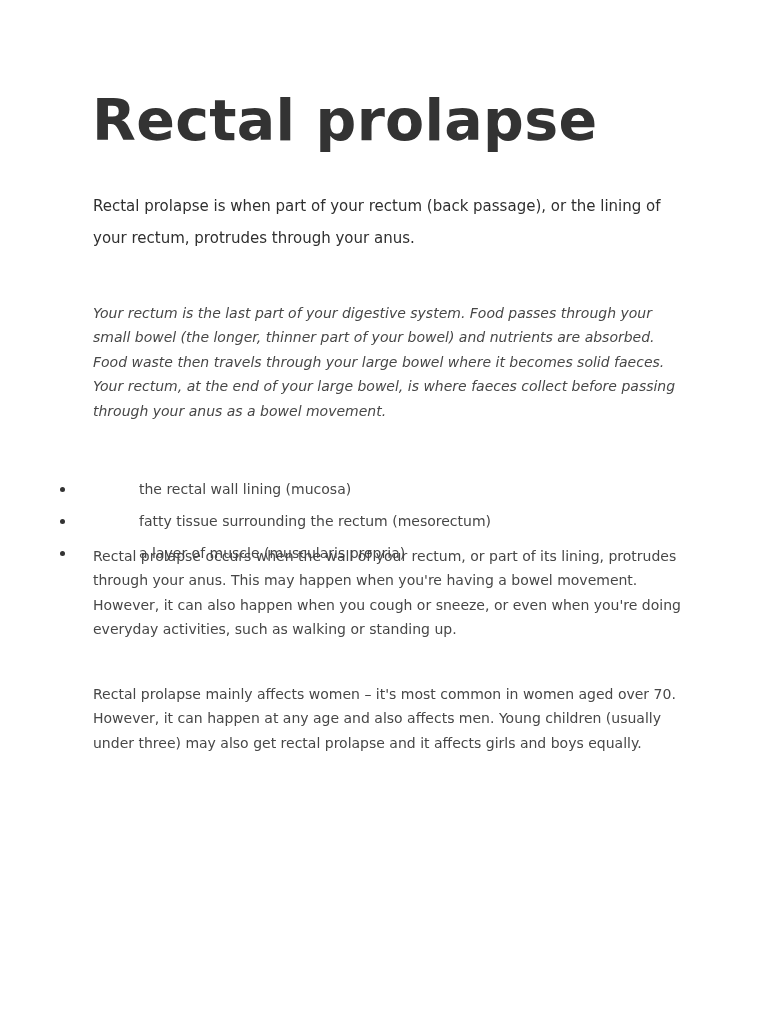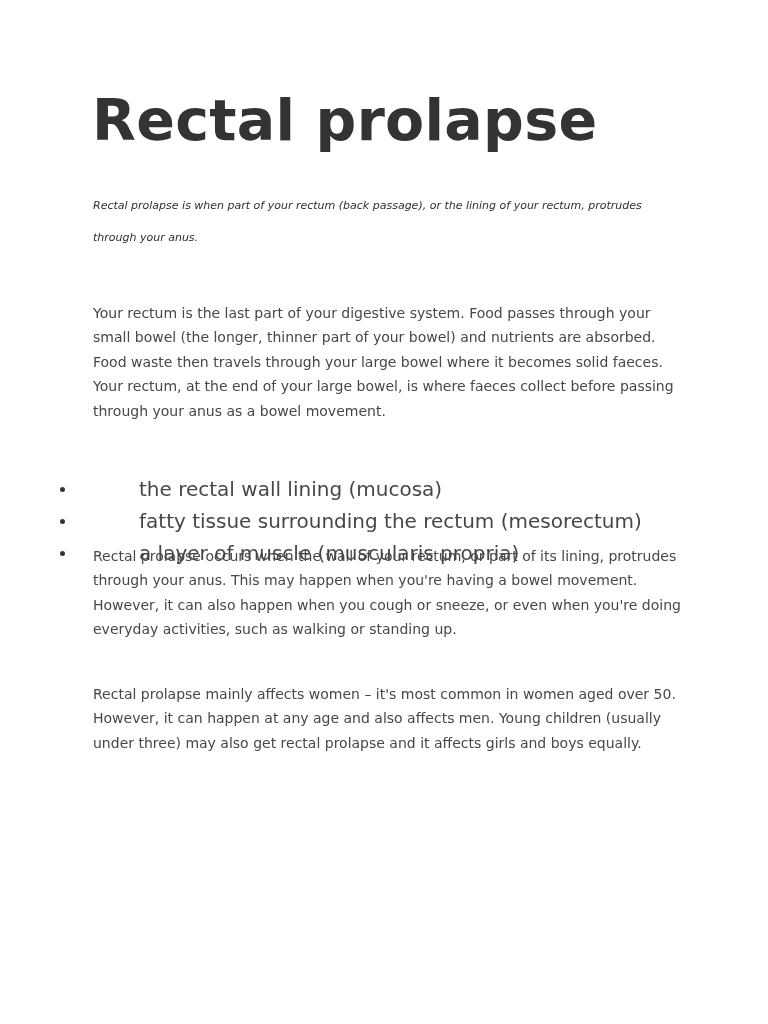--- a/index.html
+++ b/index.html
@@ -41,10 +41,9 @@
       top: 190px;
       width: 580px;
       margin: 0;
-      font-size: 11px;
+      font-size: 15px;
       line-height: 32px;
       color: #2f2f2f;
-      font-style: italic;
     }
     .body-text {
       position: absolute;

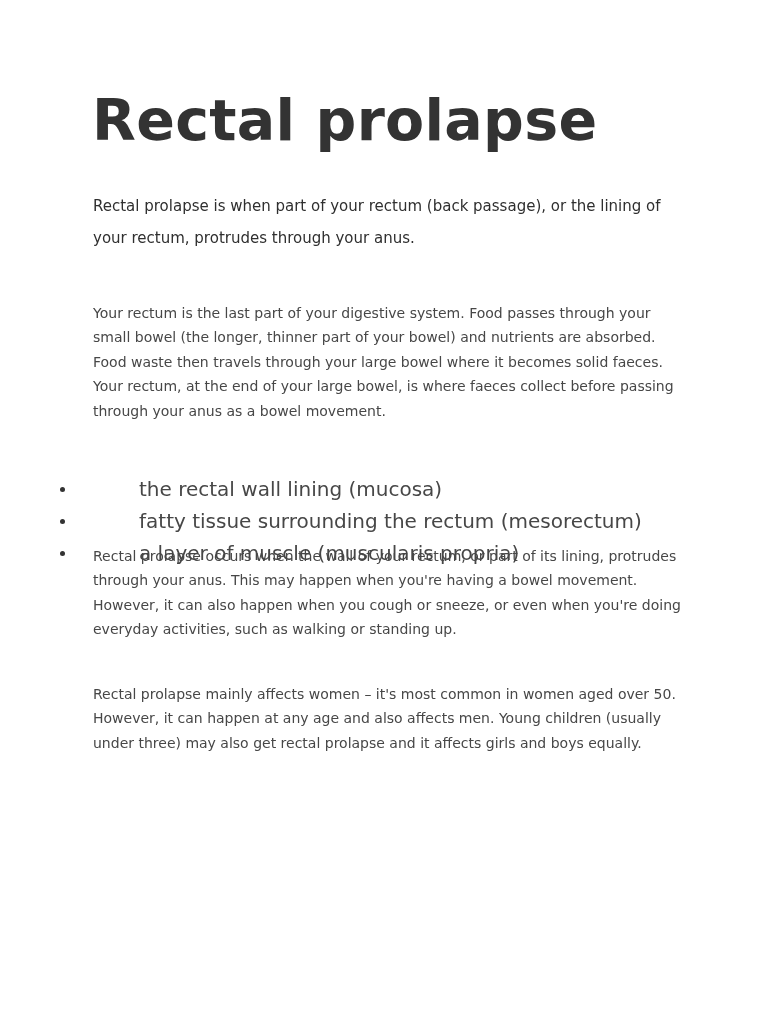--- a/index.html
+++ b/index.html
@@ -54,7 +54,7 @@
       line-height: 24.4px;
       color: #474747;
     }
-    #p1 { top: 301px; }
+    #p1 { top: 301px; font-style: italic; }
     #p2 { top: 436px; }
     #p3 { top: 544px; }
     #p4 { top: 682px; }

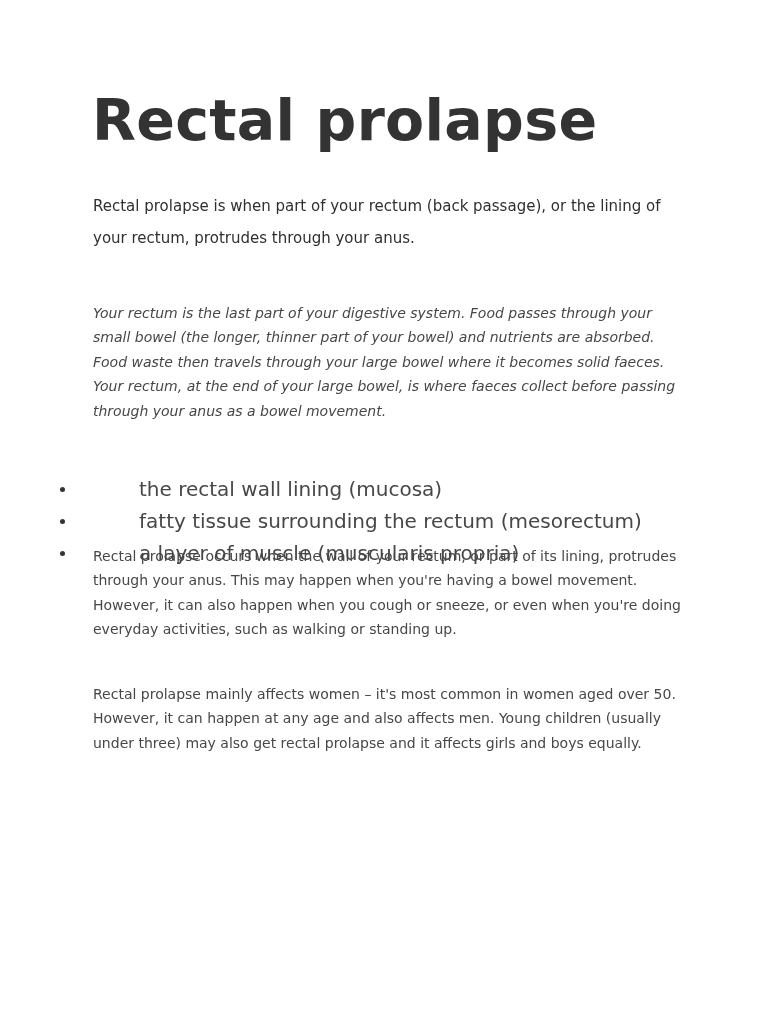--- a/index.html
+++ b/index.html
@@ -70,7 +70,7 @@
     .bullet-item {
       position: relative;
       height: 32px;
-      font-size: 20px;
+      font-size: 14px;
       line-height: 26px;
       color: #474747;
     }

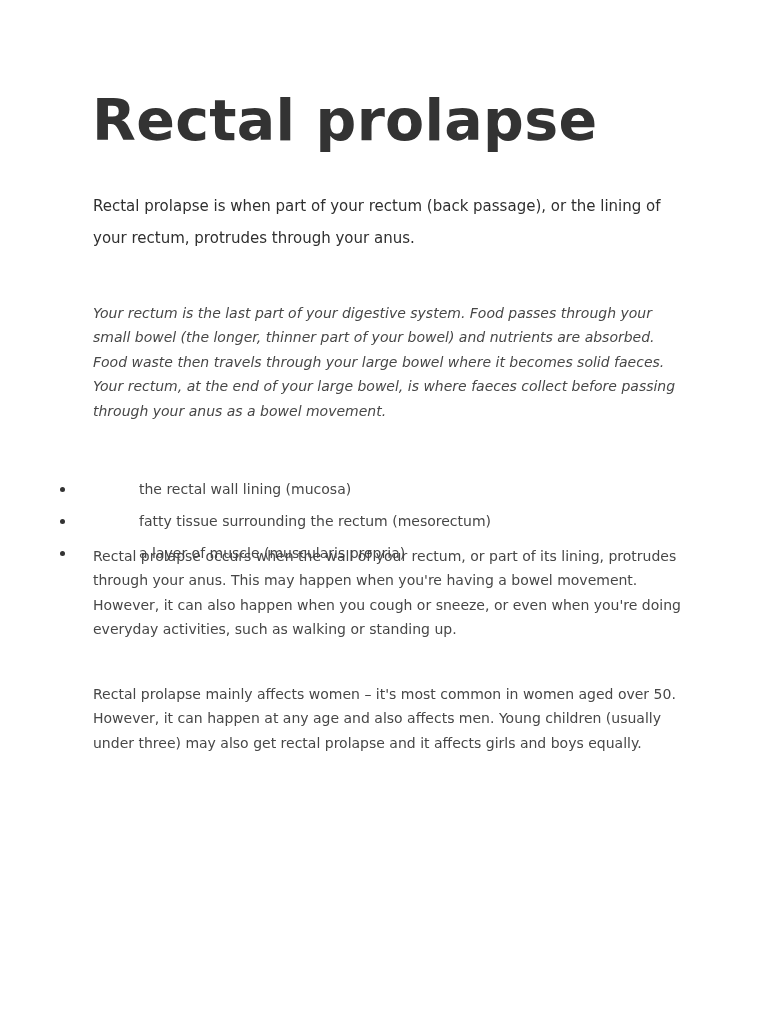--- a/index.html
+++ b/index.html
@@ -118,7 +118,7 @@
 
   <p class="body-text" id="p3">Rectal prolapse occurs when the wall of your rectum, or part of its lining, protrudes through your anus. This may happen when you're having a bowel movement. However, it can also happen when you cough or sneeze, or even when you're doing everyday activities, such as walking or standing up.</p>
 
-  <p class="body-text" id="p4">Rectal prolapse mainly affects women – it's most common in women aged over 50. However, it can happen at any age and also affects men. Young children (usually under three) may also get rectal prolapse and it affects girls and boys equally.</p>
+  <p class="body-text" id="p4">Rectal prolapse mainly affects women – it's most common in women aged over 70. However, it can happen at any age and also affects men. Young children (usually under three) may also get rectal prolapse and it affects girls and boys equally.</p>
 </div>
 
 </body></html>

